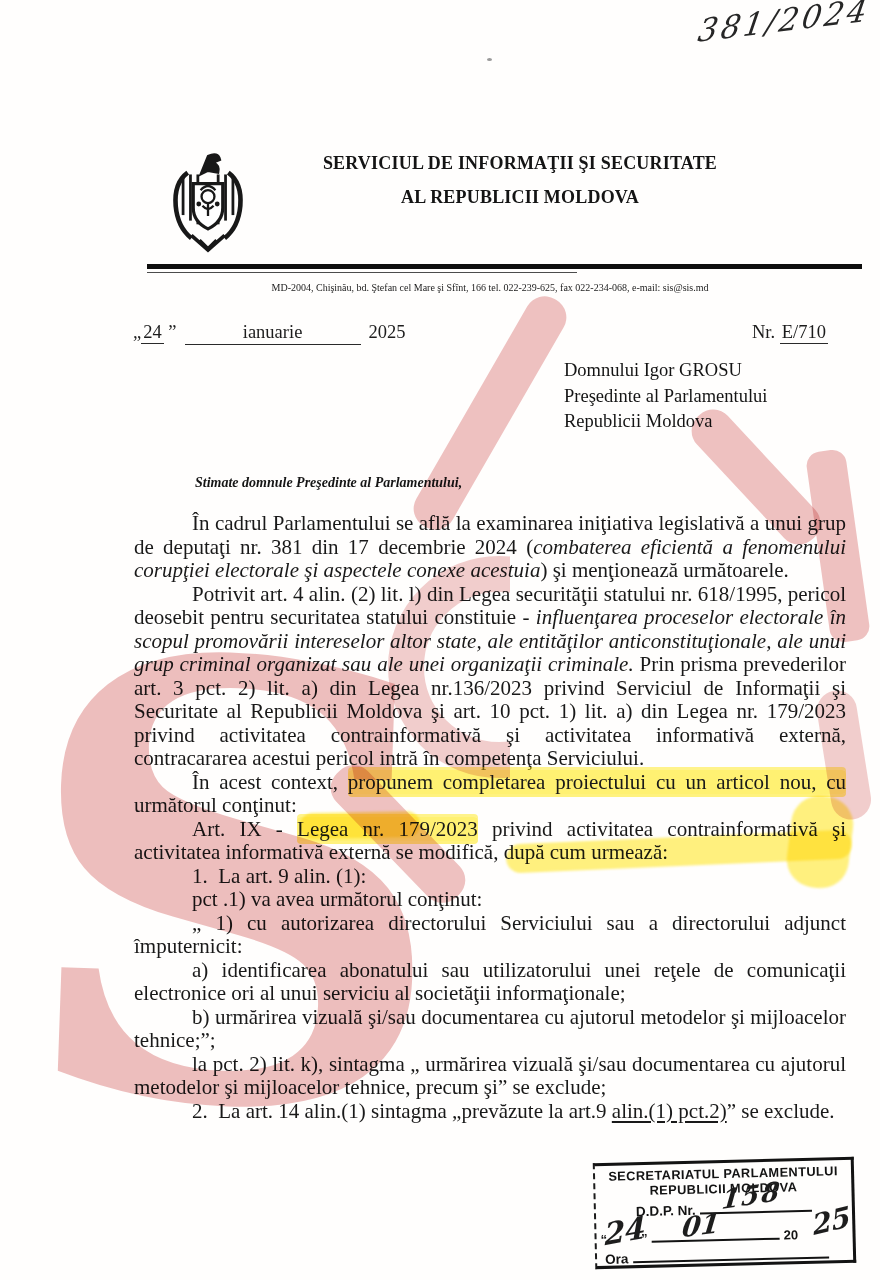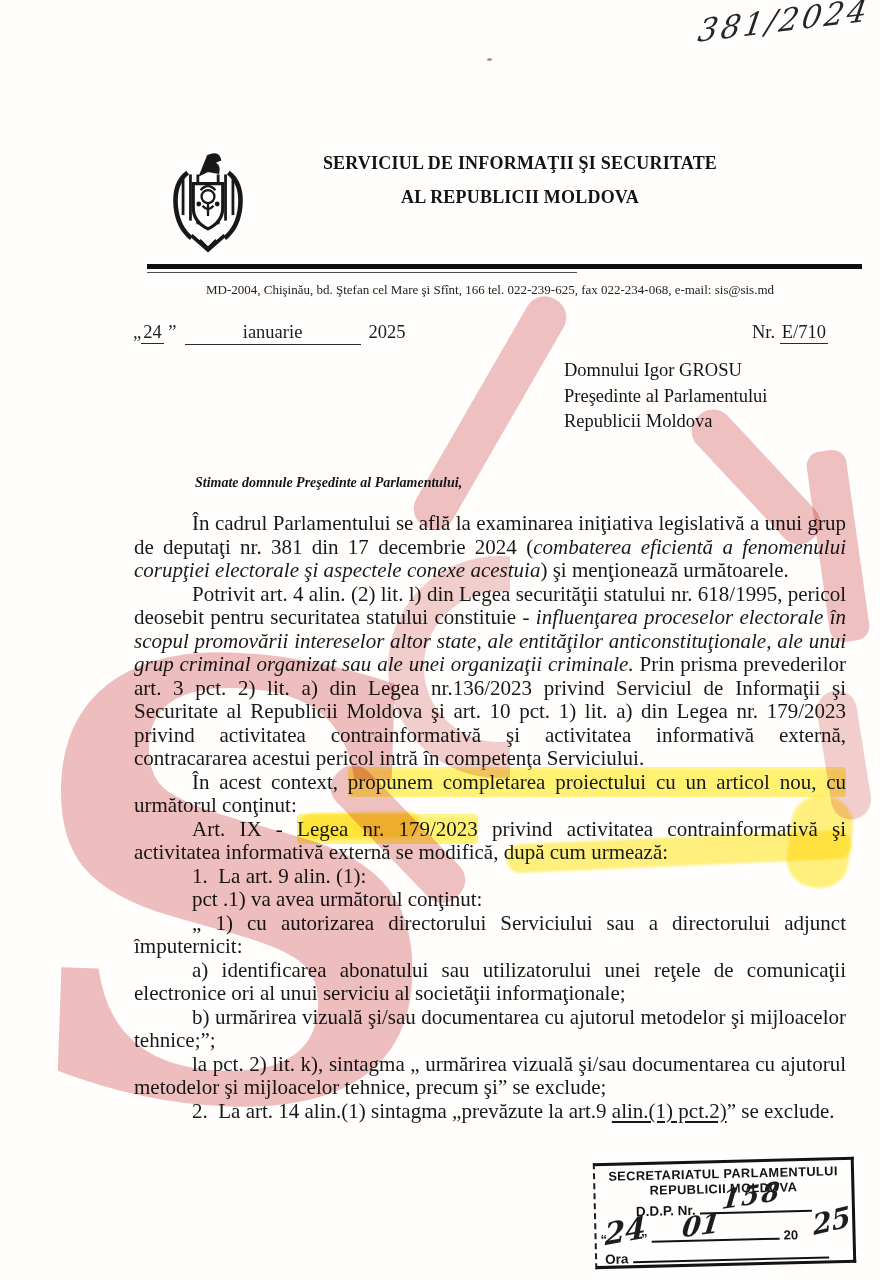--- a/index.html
+++ b/index.html
@@ -20,7 +20,7 @@
              font-weight:bold;font-size:18px;letter-spacing:.2px;line-height:34px;color:#141414;}
   .rule-thick{position:absolute;left:147px;top:264px;width:715px;height:5px;background:#0e0e0e;}
   .rule-thin{position:absolute;left:147px;top:272px;width:430px;height:1px;background:#4c4c4c;}
-  .address{position:absolute;left:120px;top:282px;width:740px;text-align:center;font-size:13px;color:#222;}
+  .address{position:absolute;left:120px;top:282px;width:740px;text-align:center;font-size:10px;color:#222;}
 
   
   .dateline{position:absolute;left:133px;top:322px;font-size:18.5px;color:#1d1d1d;}

